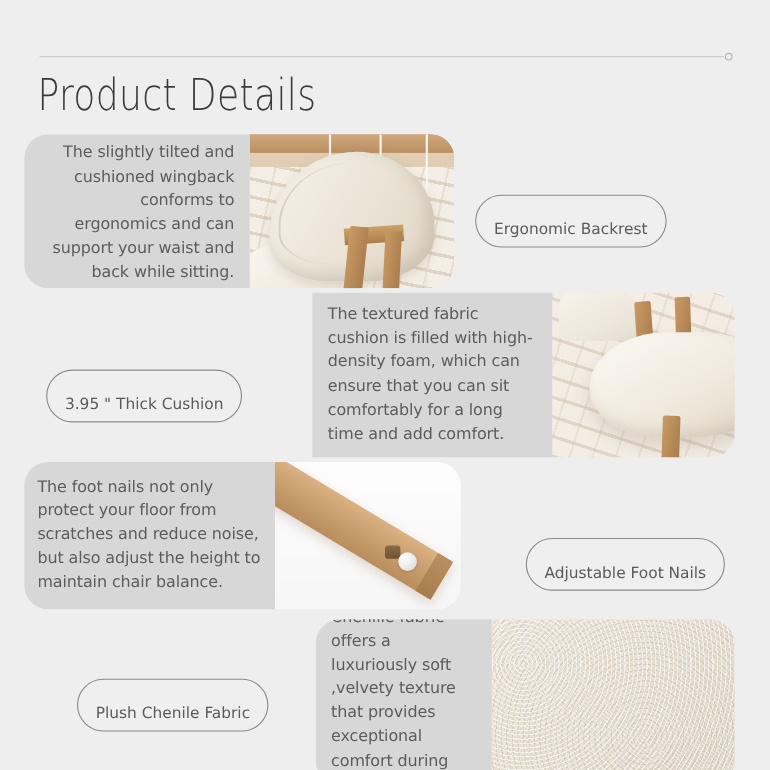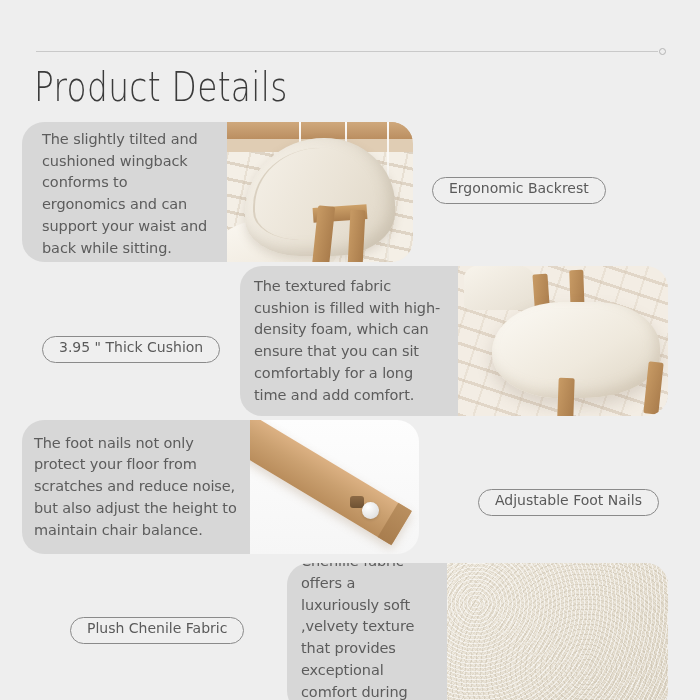--- a/index.html
+++ b/index.html
@@ -232,7 +232,7 @@
 <h1 class="page-title">Product Details</h1>
 
 <div class="card" style="left:22px; top:122px; width:391px; height:140px;">
-  <div class="card-text" style="width:205px; padding:4px 14px 0 20px;">
+  <div class="card-text" style="width:205px; padding:4px 14px 0 20px;text-align:right;">
     <p>The slightly tilted and cushioned wingback conforms to ergonomics and can support your waist and back while sitting.</p>
   </div>
   <div class="card-photo photo-backrest">

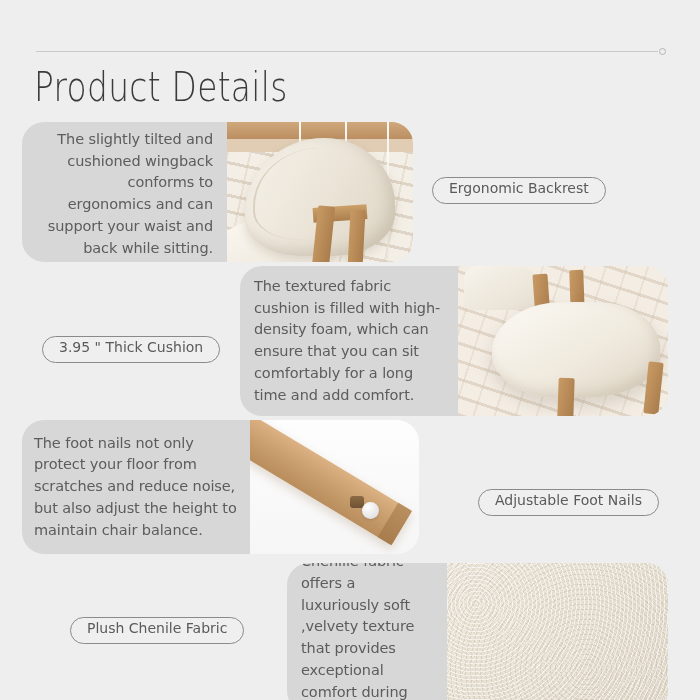--- a/index.html
+++ b/index.html
@@ -89,7 +89,7 @@
     color: #5a5a5a;
     font-size: 14px;
     font-family: "DejaVu Sans", "Liberation Sans", sans-serif;
-    padding: 3px 16px 8px;
+    padding: 24px 16px 8px;
     white-space: nowrap;
     line-height: 1;
   }

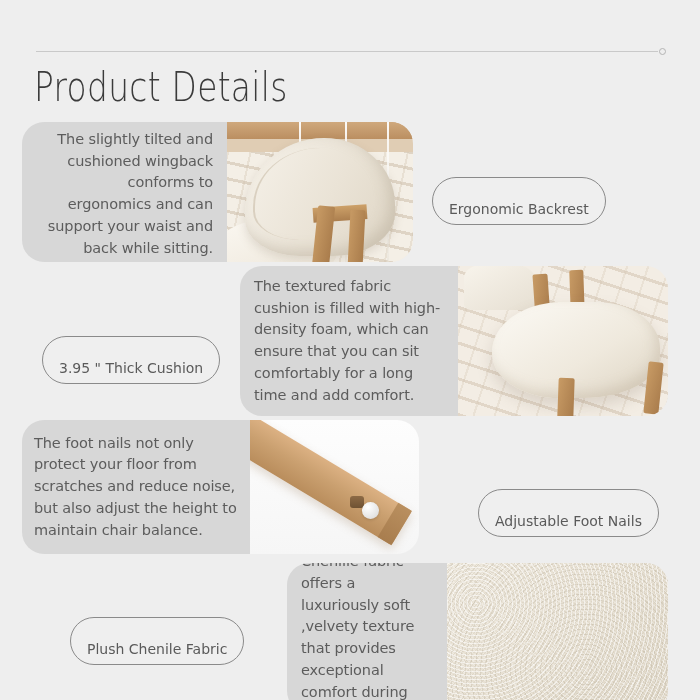--- a/index.html
+++ b/index.html
@@ -252,7 +252,7 @@
 <div class="pill" style="left:432px; top:177px;">Ergonomic Backrest</div>
 
 <div class="card" style="left:240px; top:266px; width:428px; height:150px;">
-  <div class="card-text" style="width:218px; padding:0 12px 0 14px;">
+  <div class="card-text" style="width:218px; padding:0 12px 0 14px;margin-left:44px;">
     <p>The textured fabric cushion is filled with high-density foam, which can ensure that you can sit comfortably for a long time and add comfort.</p>
   </div>
   <div class="card-photo photo-cushion">

